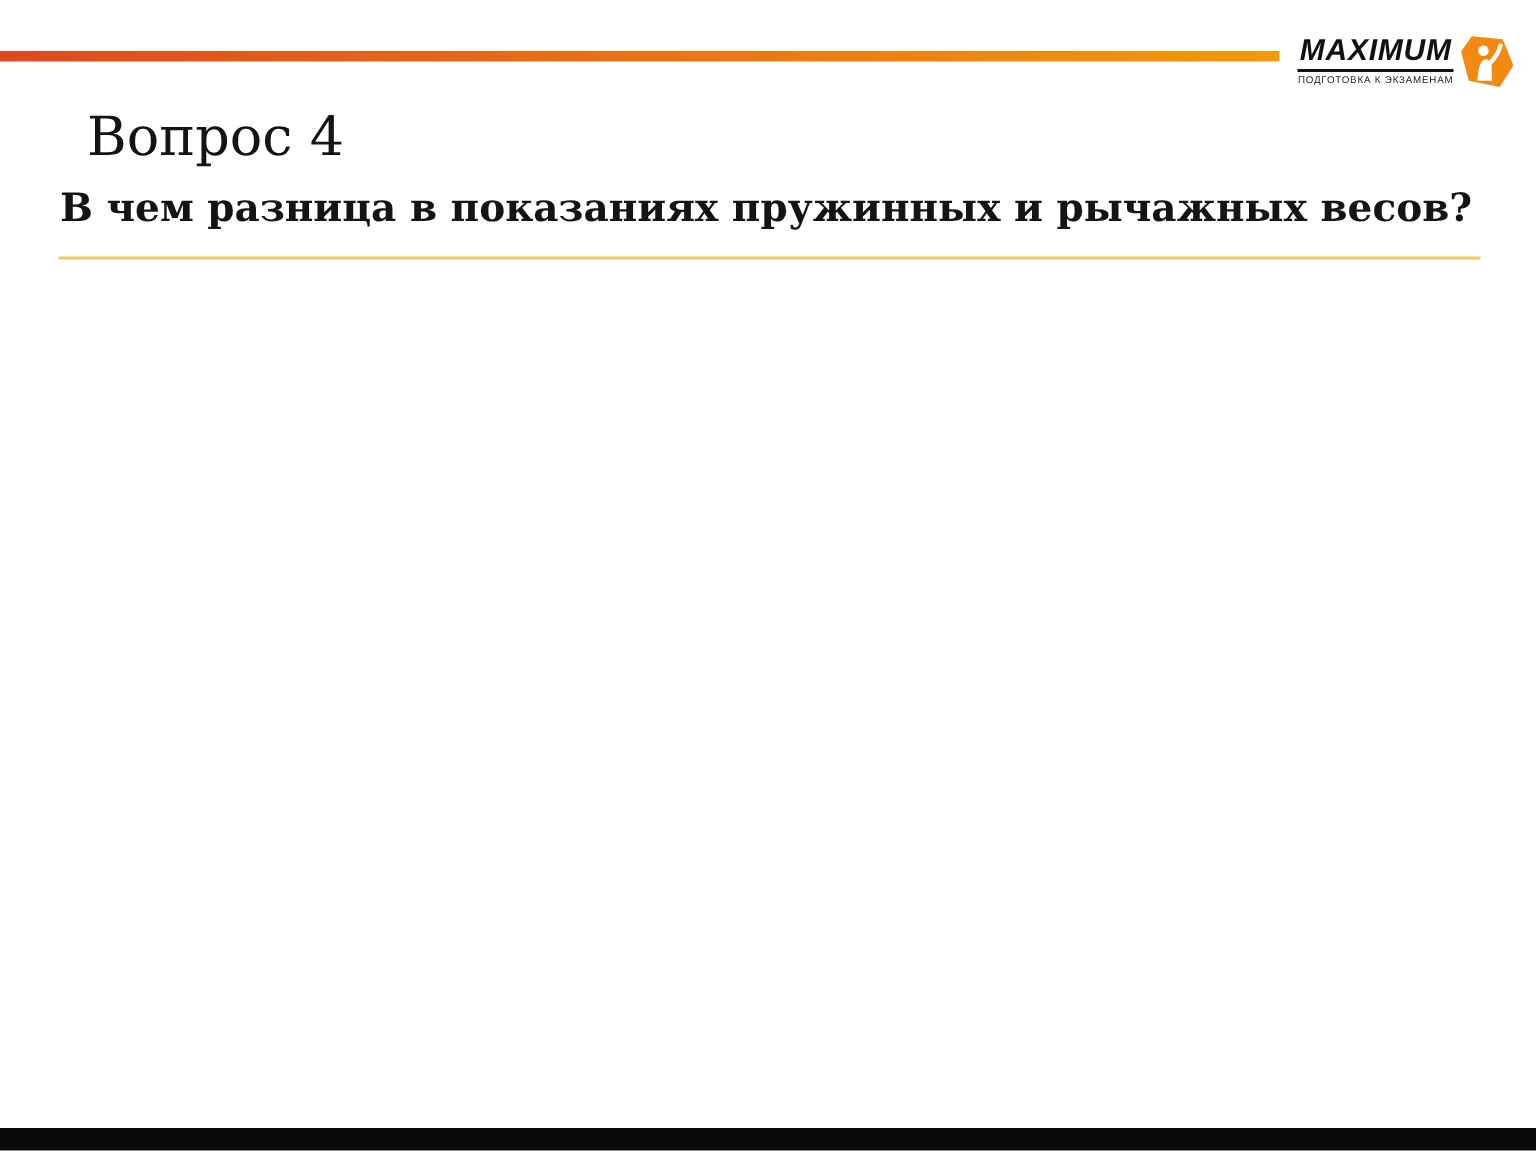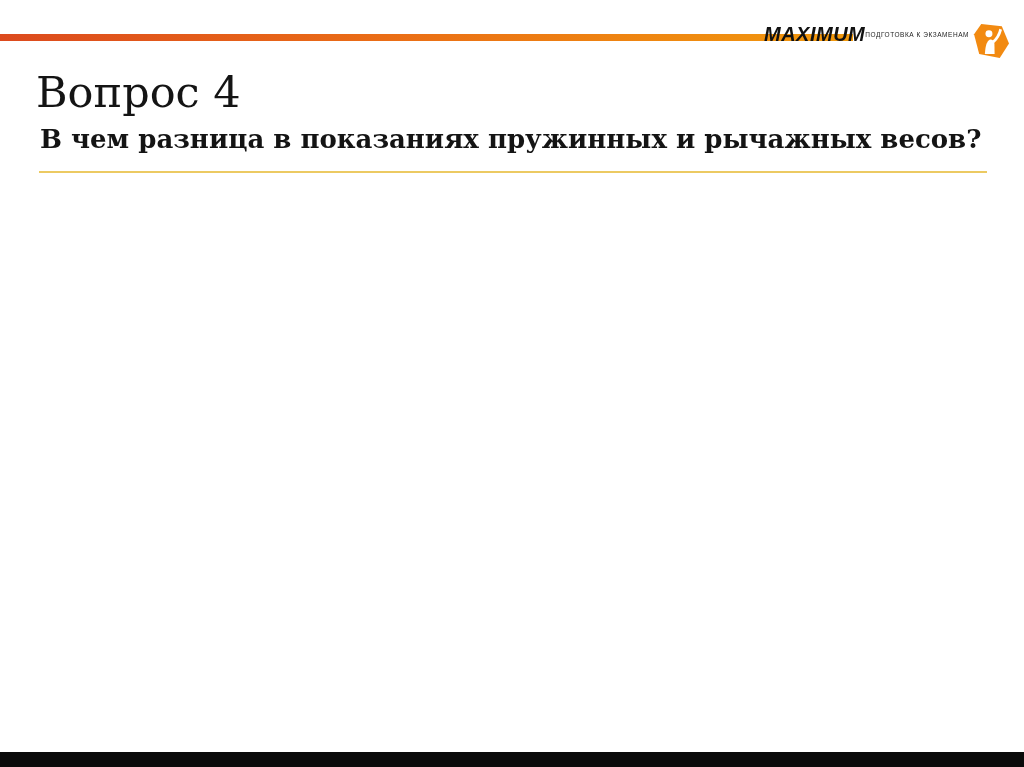--- a/index.html
+++ b/index.html
@@ -40,7 +40,7 @@
   }
   .brand-text {
     display: flex;
-    flex-direction: row;
+    flex-direction: column;
     align-items: center;
   }
   .brand-name {

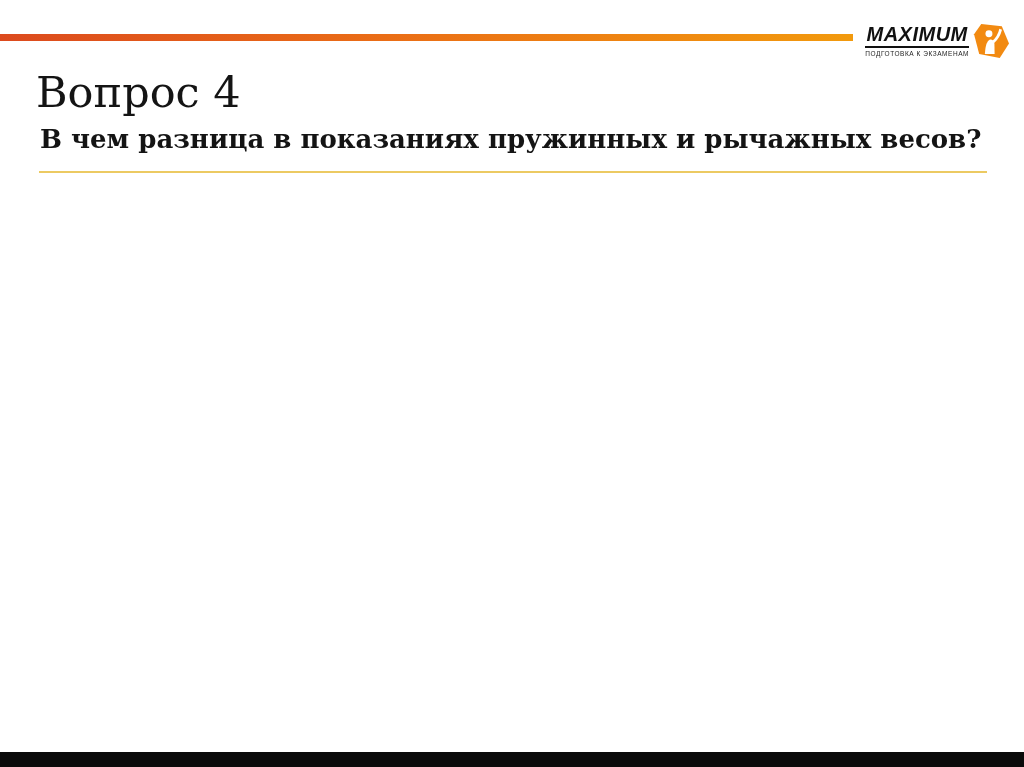--- a/index.html
+++ b/index.html
@@ -76,10 +76,10 @@
   
   .slide-title {
     position: absolute;
-    left: 36px;
+    left: 58px;
     top: 70px;
     font-family: "DejaVu Serif", "Liberation Serif", serif;
-    font-size: 43px;
+    font-size: 36px;
     line-height: 44px;
     font-weight: normal;
     color: var(--text, #141414);

